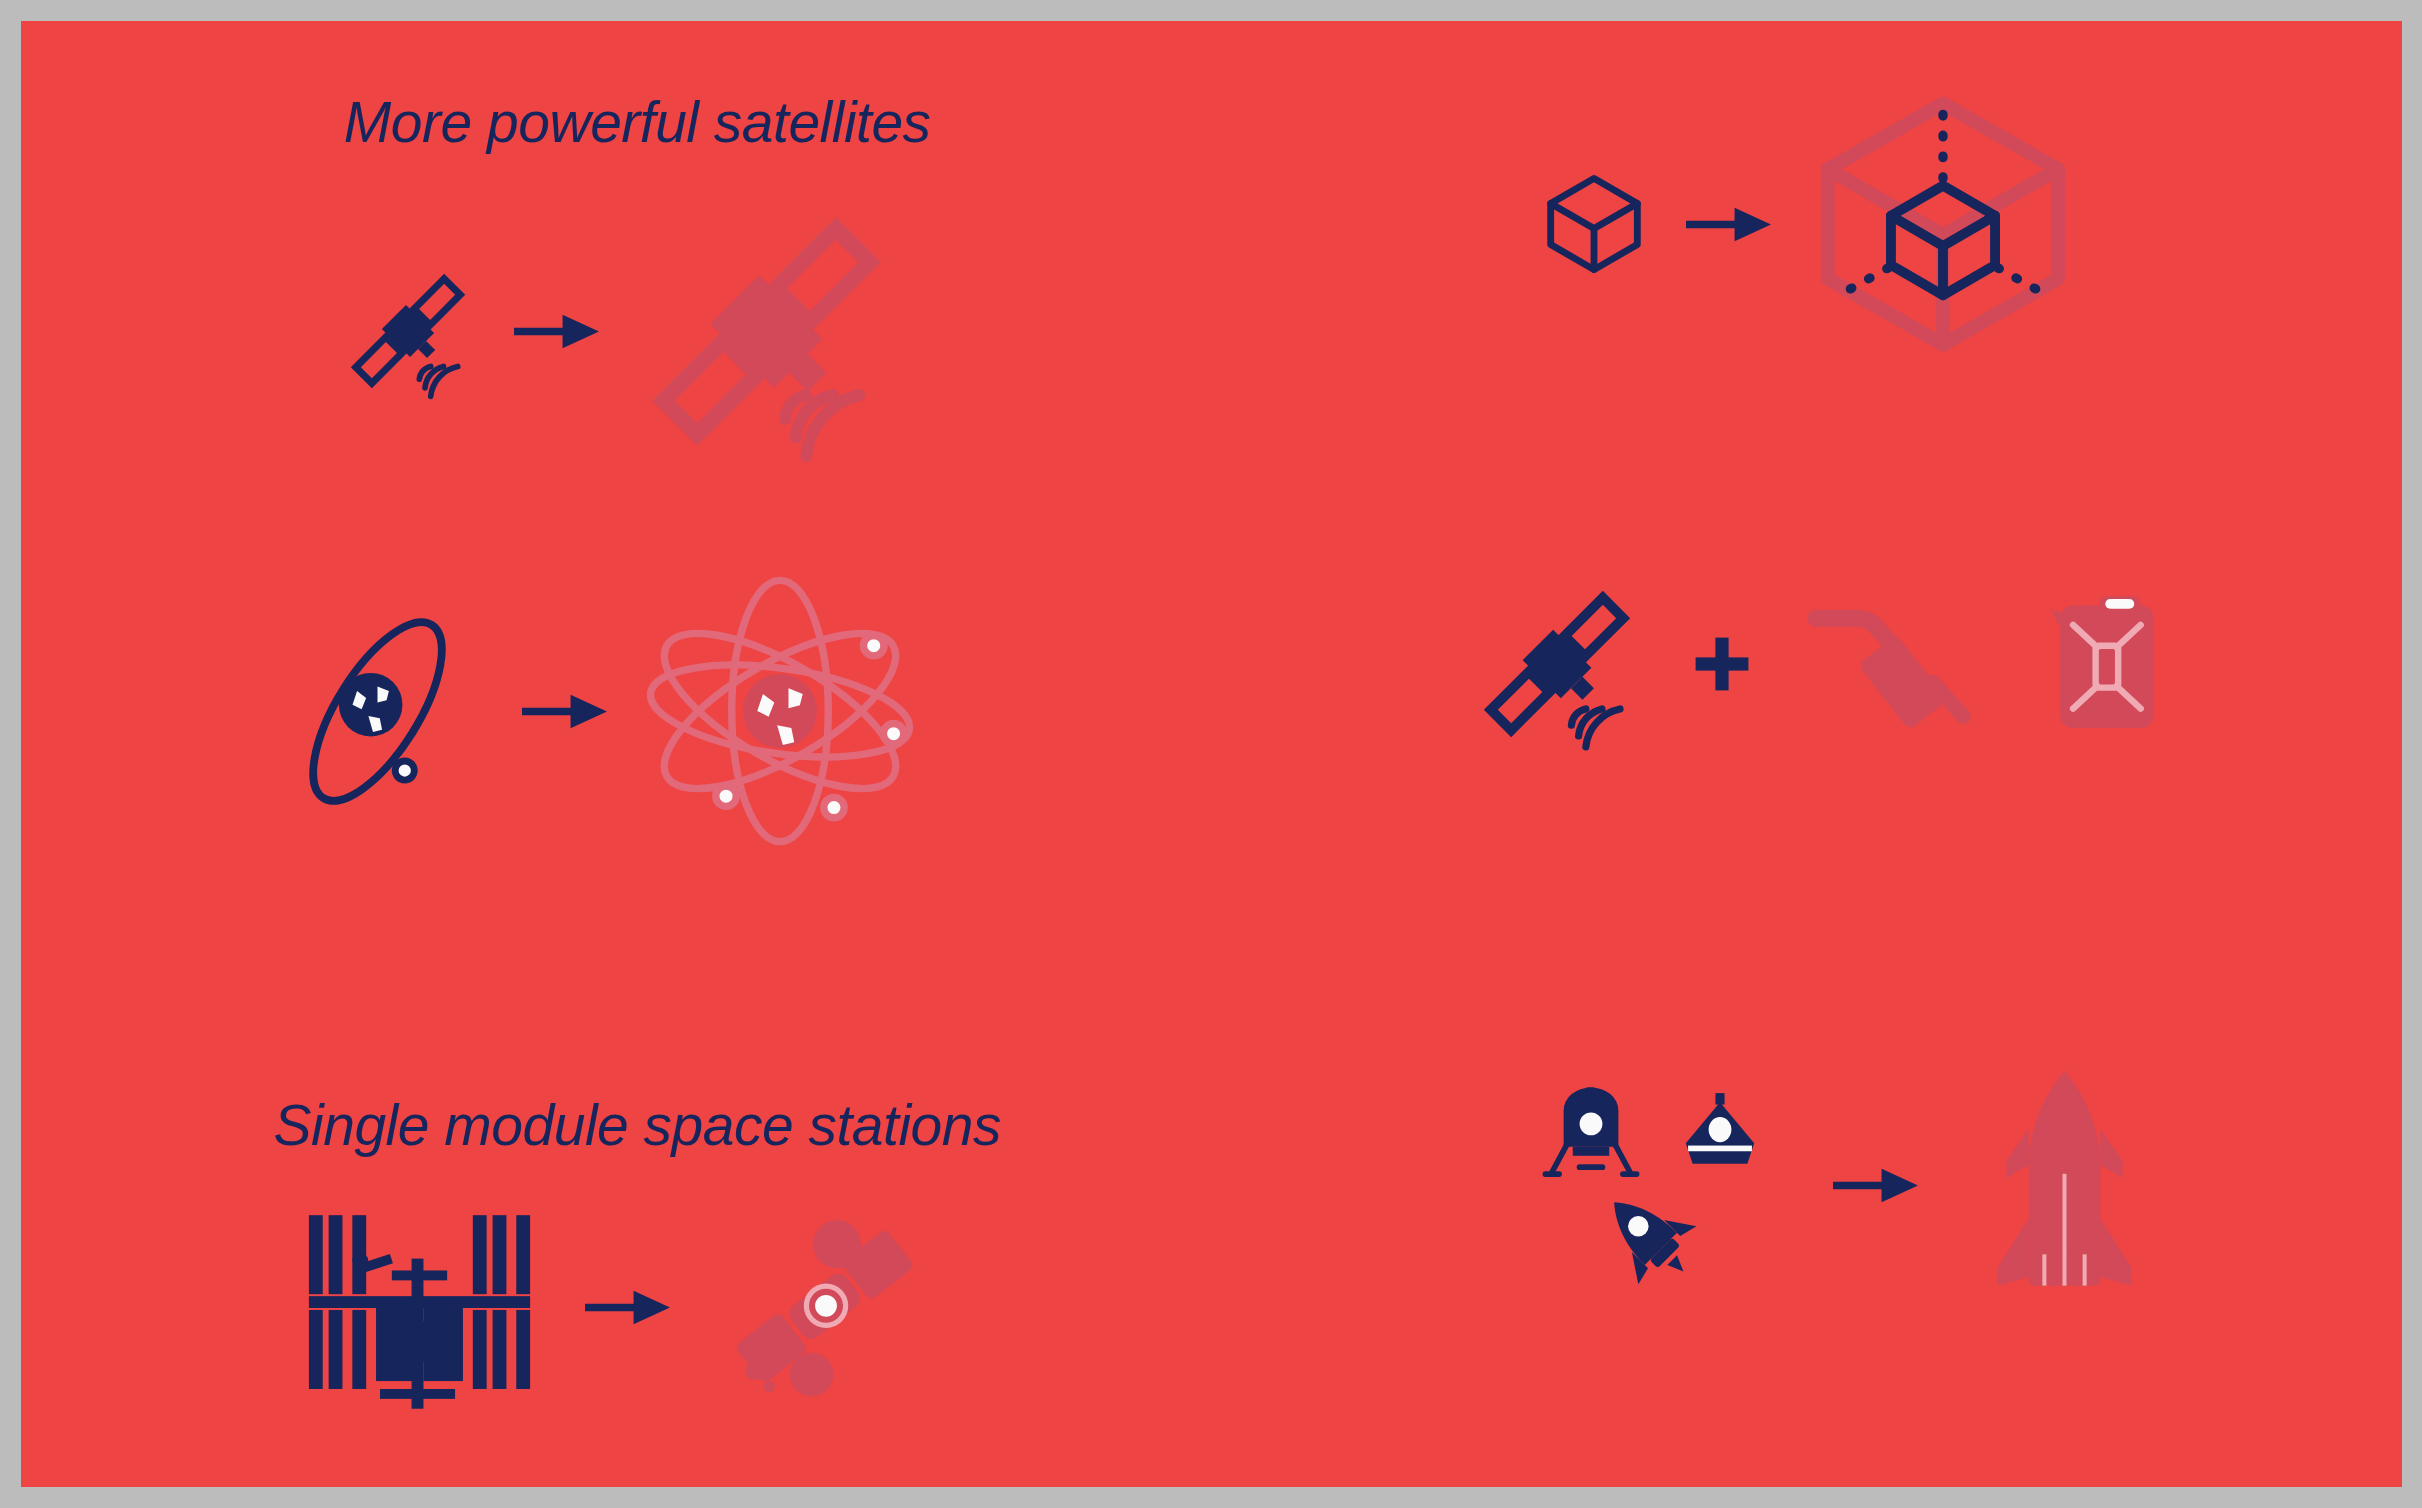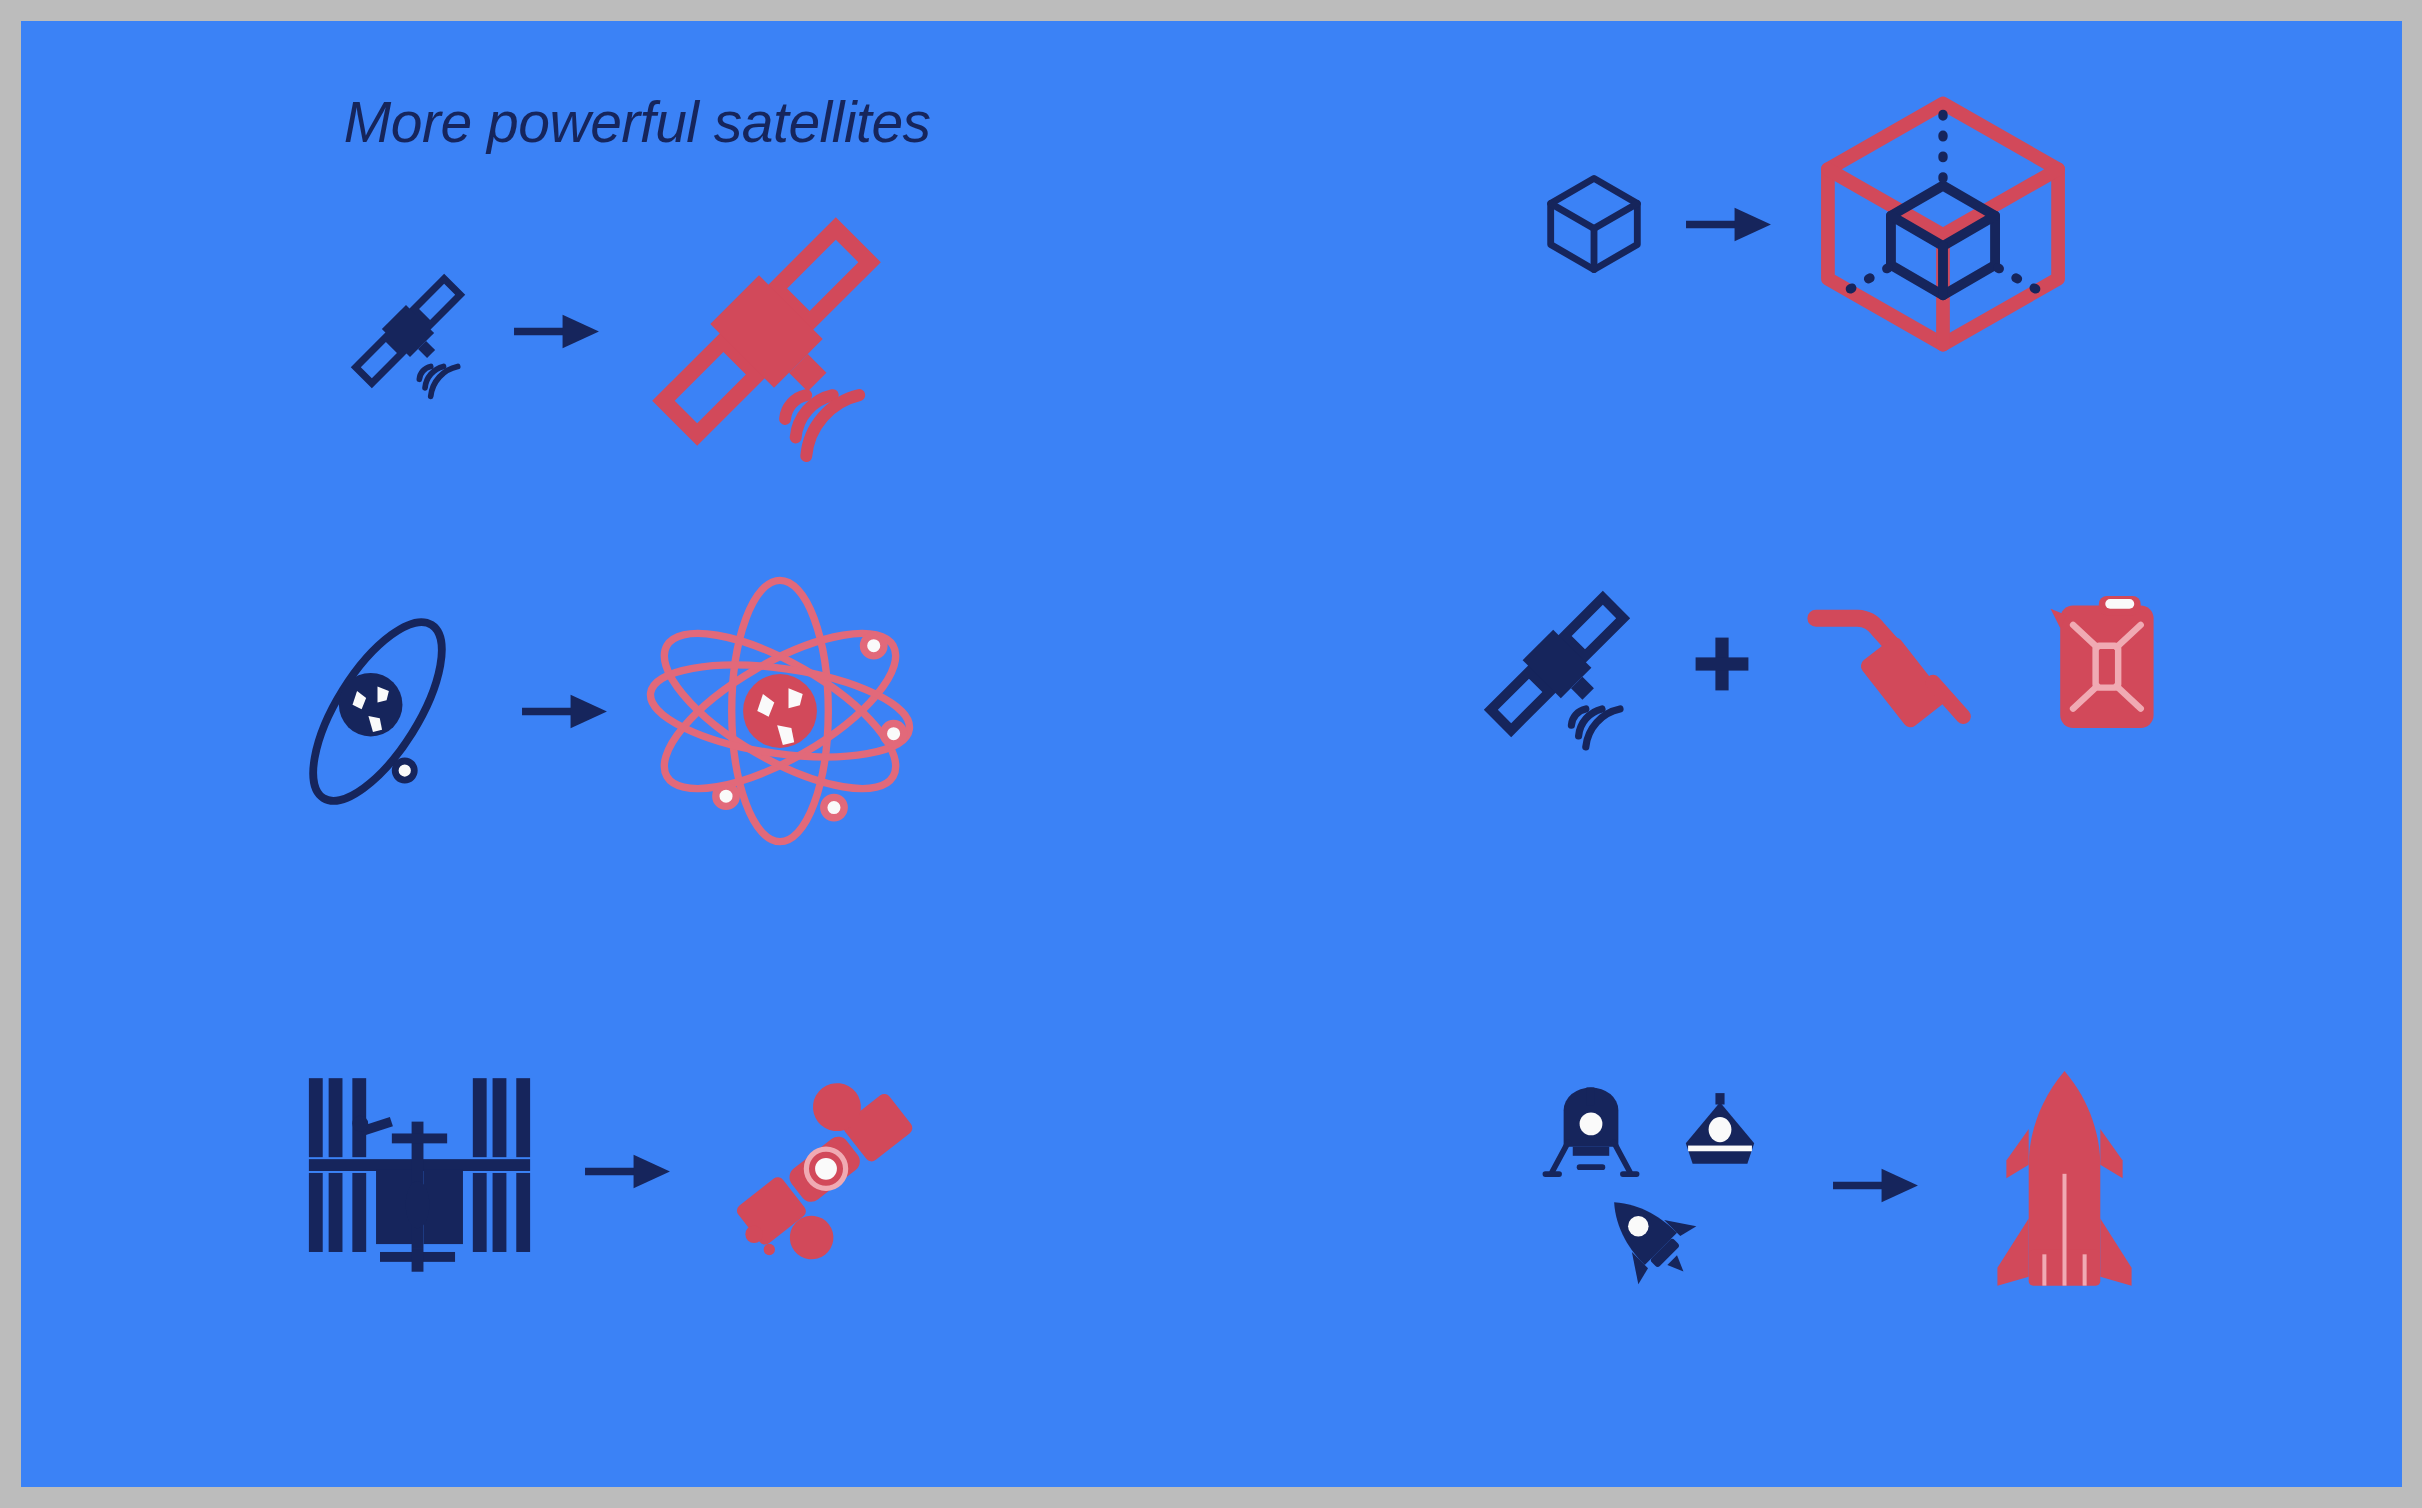--- a/index.html
+++ b/index.html
@@ -22,7 +22,7 @@
     height: 1508px;
     box-sizing: border-box;
     border: 21px solid #bcbcbc;
-    background: #3b82f6;
+    background: #ef4444;
   }
 
   .grid {

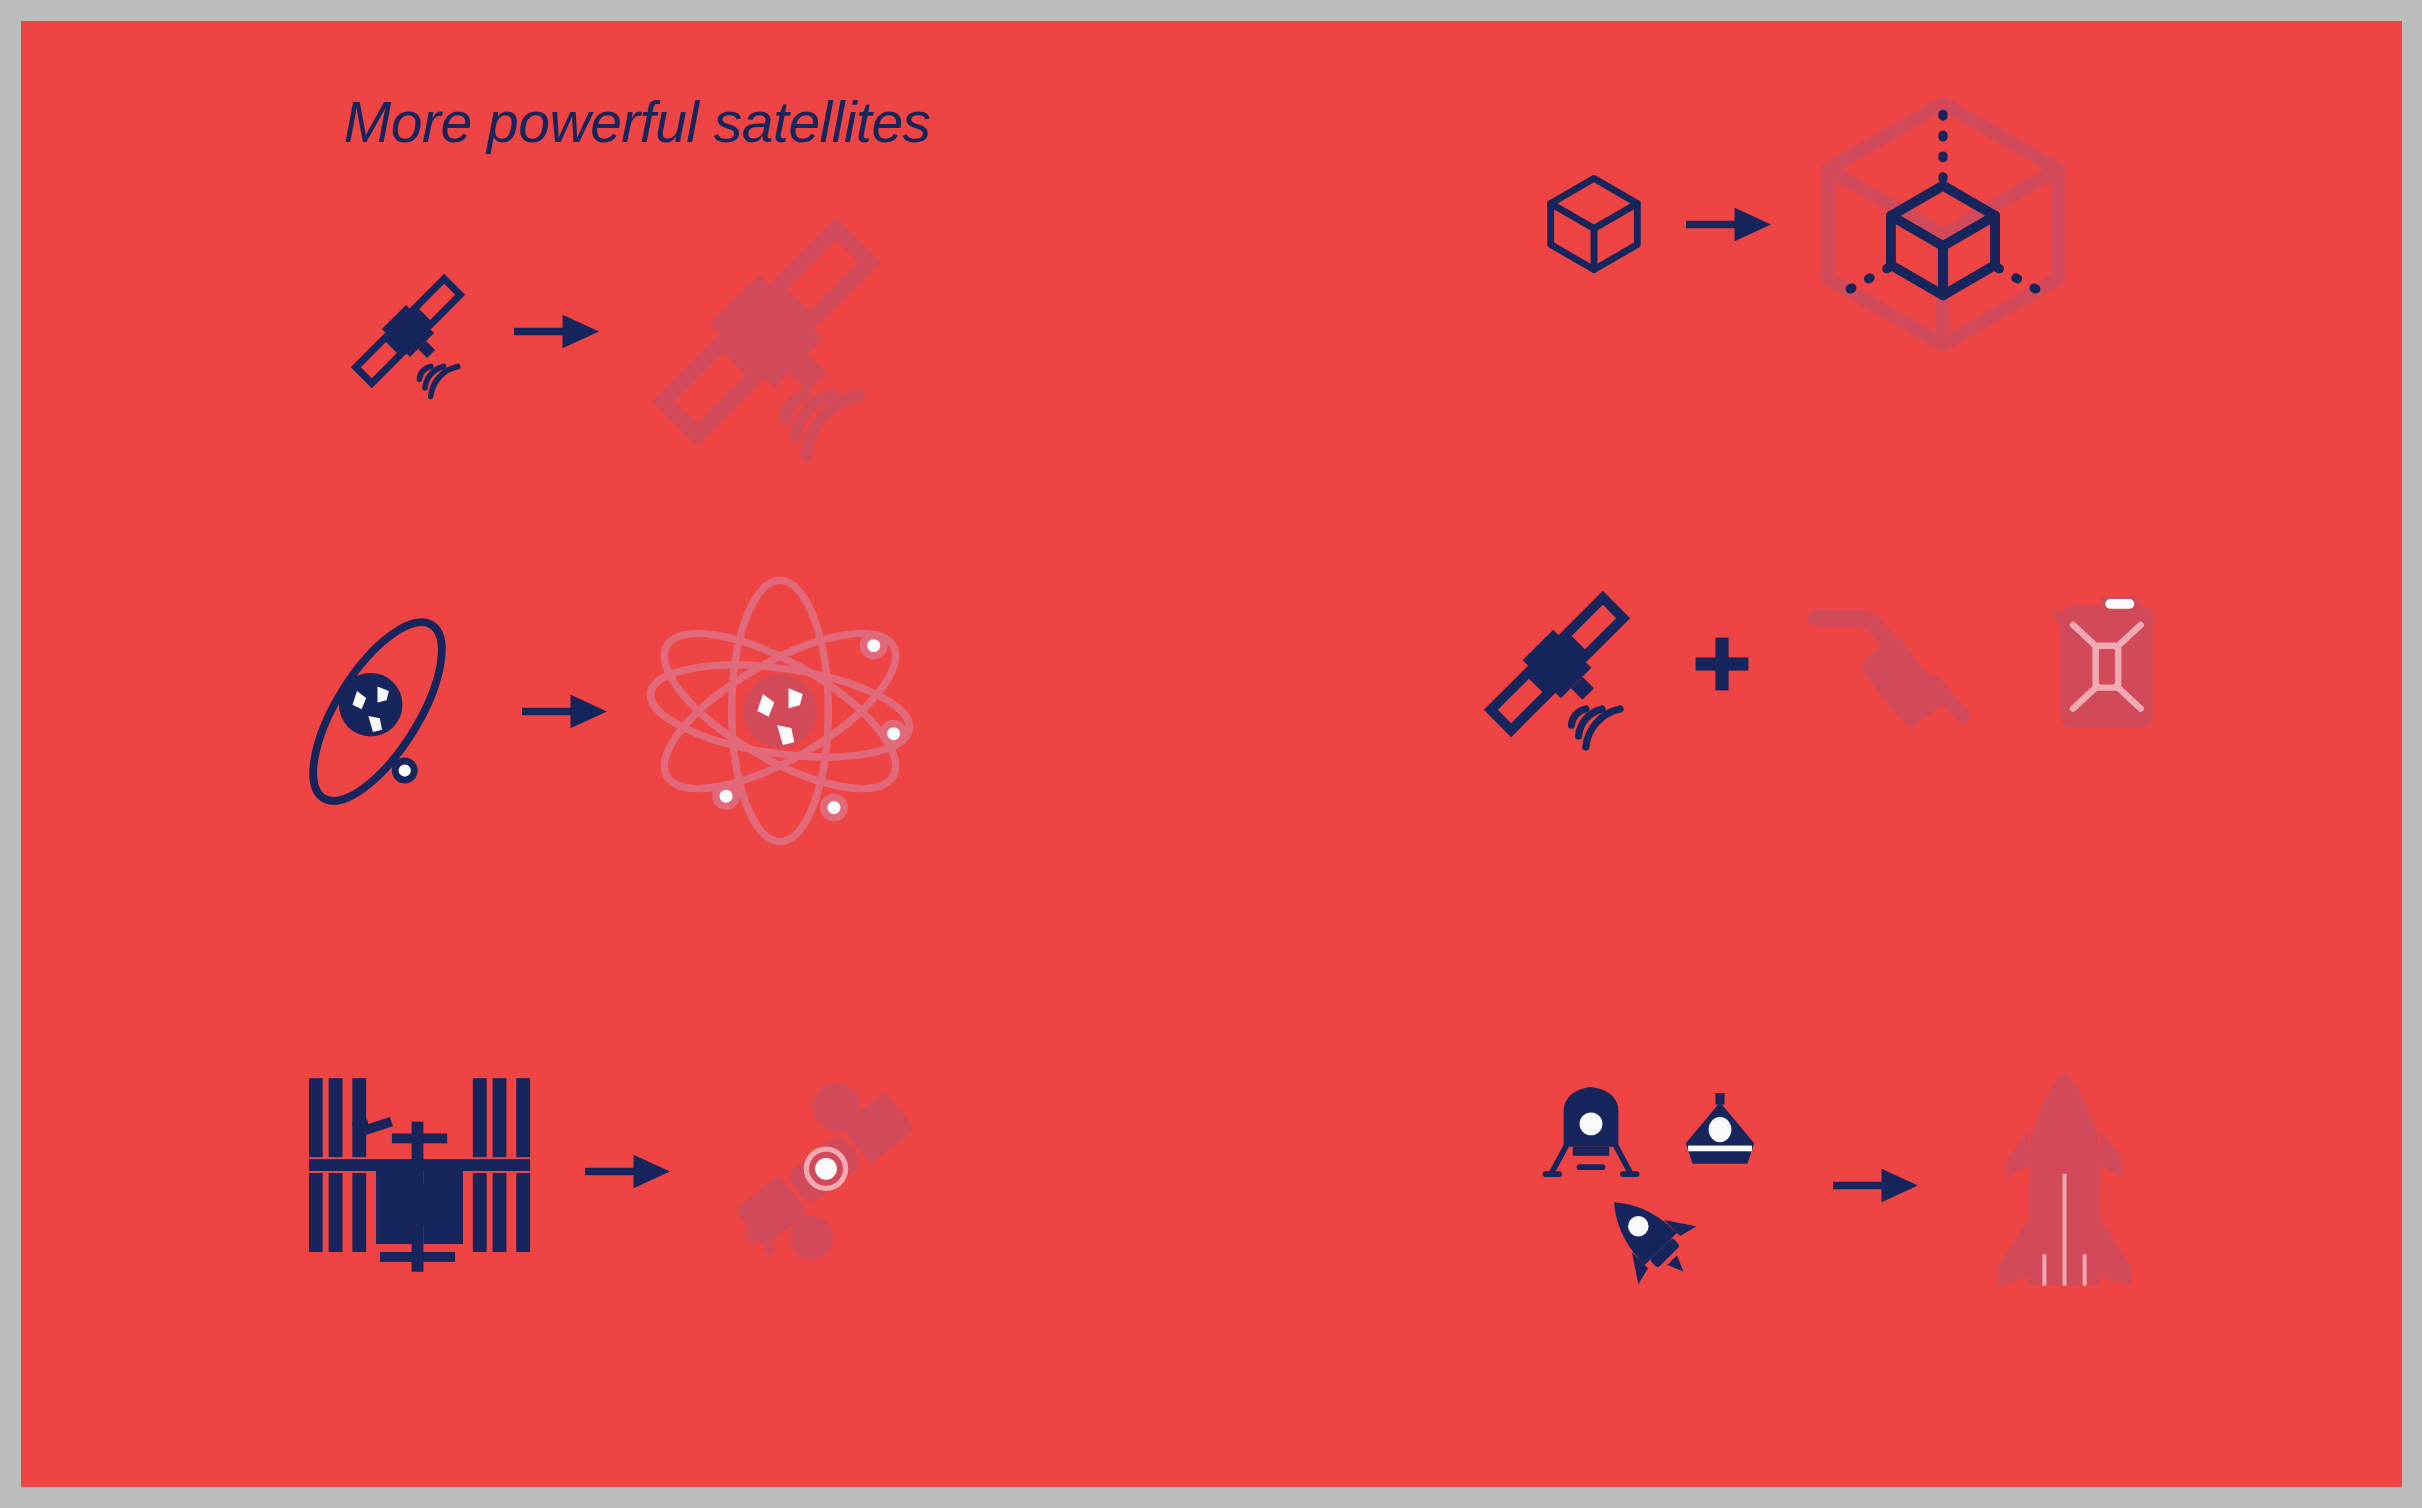--- a/index.html
+++ b/index.html
@@ -257,6 +257,7 @@
     </div>
 
     <div class="cell row3">
+      <div class="cell-title">Single module space stations</div>
       <div class="icon-row shift-left-1" style="gap:44px;">
 
         <svg class="ic" width="237" height="218" viewBox="0 0 120 110">

